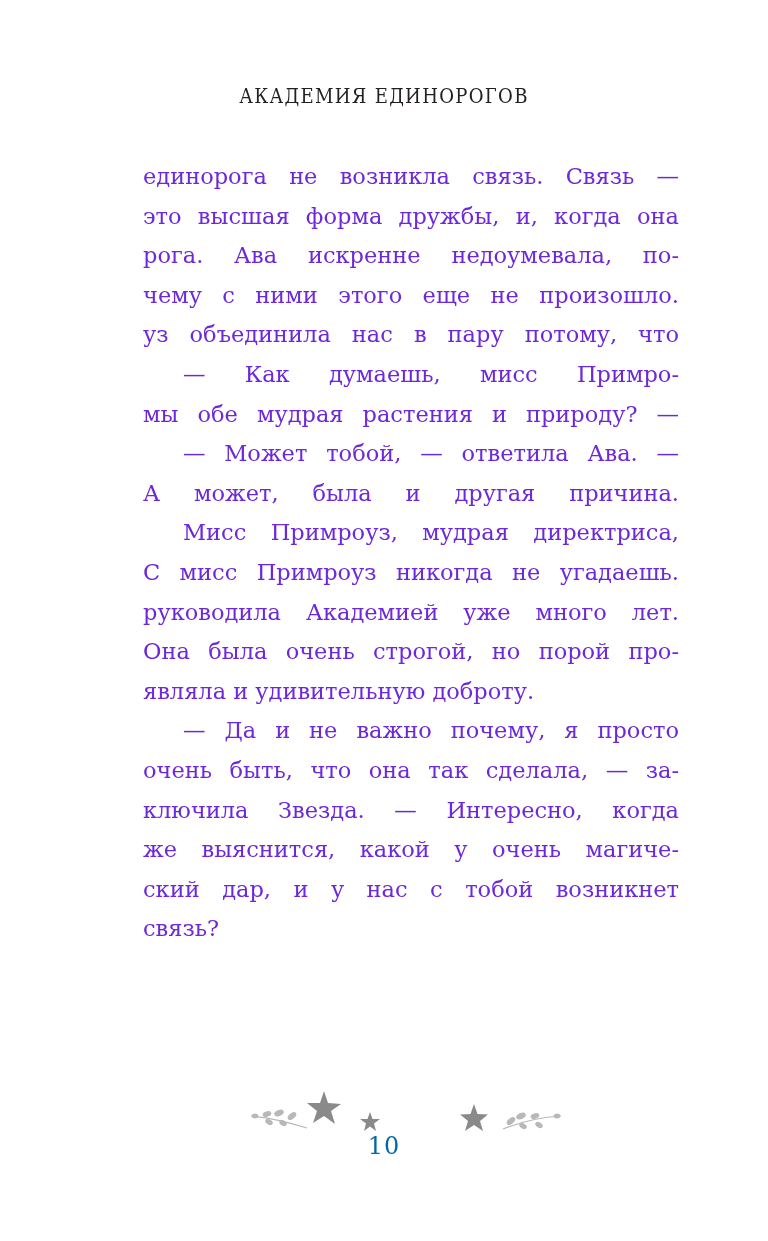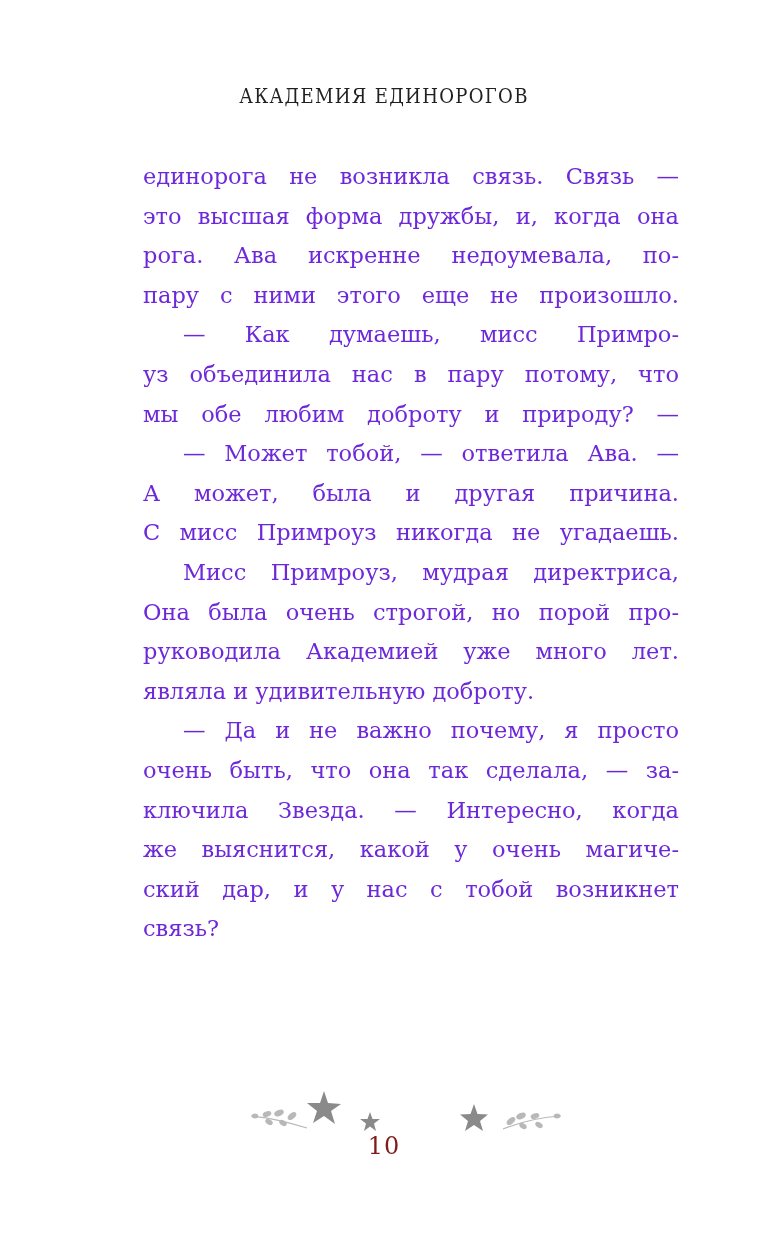--- a/index.html
+++ b/index.html
@@ -80,7 +80,7 @@
   <span class="line">единорога не возникла связь. Связь —</span>
   <span class="line">это высшая форма дружбы, и, когда она</span>
   <span class="line">рога. Ава искренне недоумевала, по-</span>
-  <span class="line">пару с ними этого еще не произошло.</span>
+  <span class="line">чему с ними этого еще не произошло.</span>
   <span class="line indent">— Как думаешь, мисс Примро-</span>
   <span class="line">уз объединила нас в пару потому, что</span>
   <span class="line">мы обе любим доброту и природу? —</span>

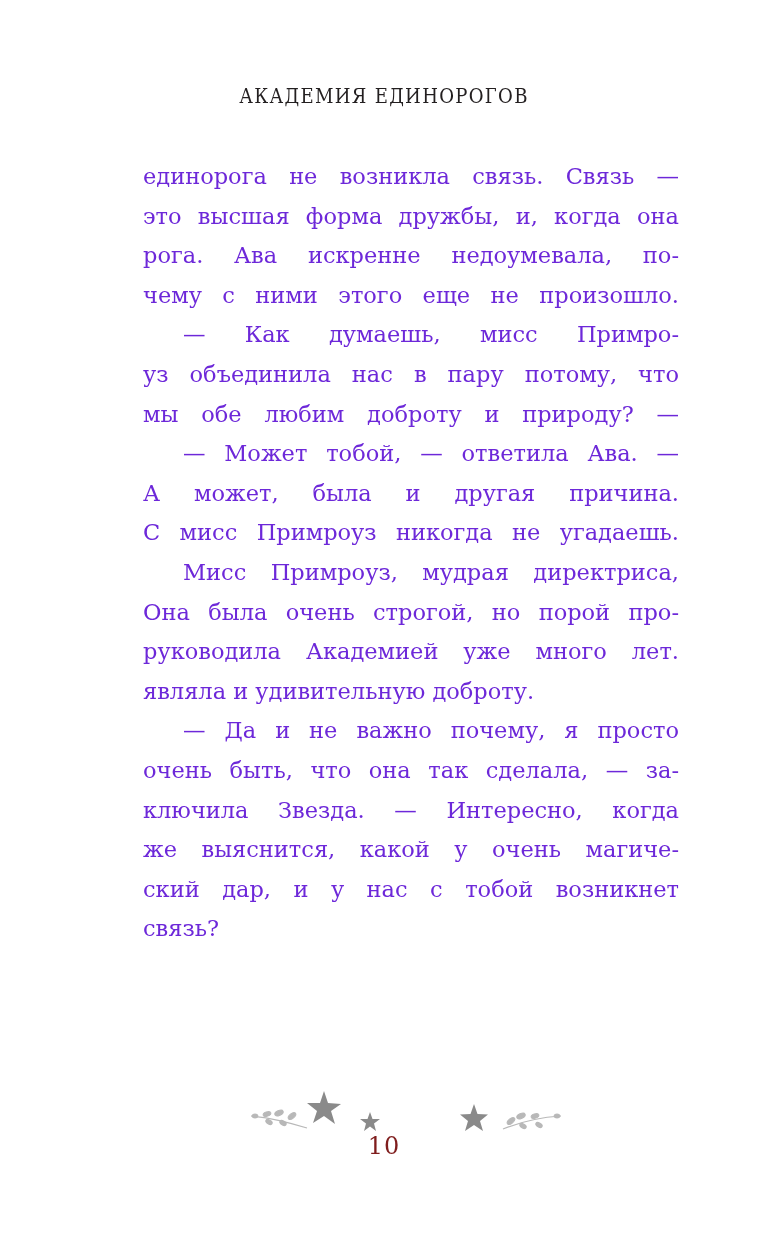--- a/index.html
+++ b/index.html
@@ -81,8 +81,8 @@
   <span class="line">это высшая форма дружбы, и, когда она</span>
   <span class="line">рога. Ава искренне недоумевала, по-</span>
   <span class="line">чему с ними этого еще не произошло.</span>
+  <span class="line">уз объединила нас в пару потому, что</span>
   <span class="line indent">— Как думаешь, мисс Примро-</span>
-  <span class="line">уз объединила нас в пару потому, что</span>
   <span class="line">мы обе любим доброту и природу? —</span>
   <span class="line indent">— Может тобой, — ответила Ава. —</span>
   <span class="line">А может, была и другая причина.</span>

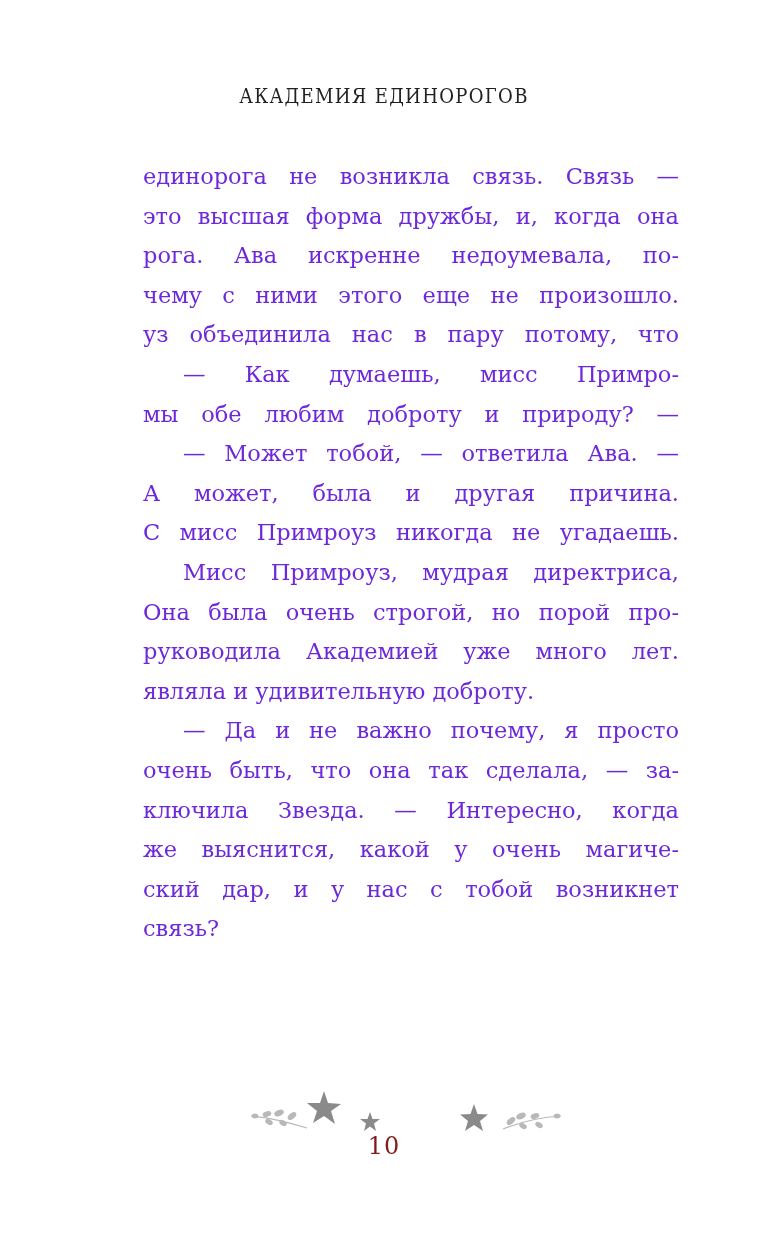--- a/index.html
+++ b/index.html
@@ -83,7 +83,7 @@
   <span class="line">чему с ними этого еще не произошло.</span>
   <span class="line">уз объединила нас в пару потому, что</span>
   <span class="line indent">— Как думаешь, мисс Примро-</span>
-  <span class="line">мы обе любим доброту и природу? —</span>
+  <span class="line">мы обе мудрая растения и природу? —</span>
   <span class="line indent">— Может тобой, — ответила Ава. —</span>
   <span class="line">А может, была и другая причина.</span>
   <span class="line">С мисс Примроуз никогда не угадаешь.</span>

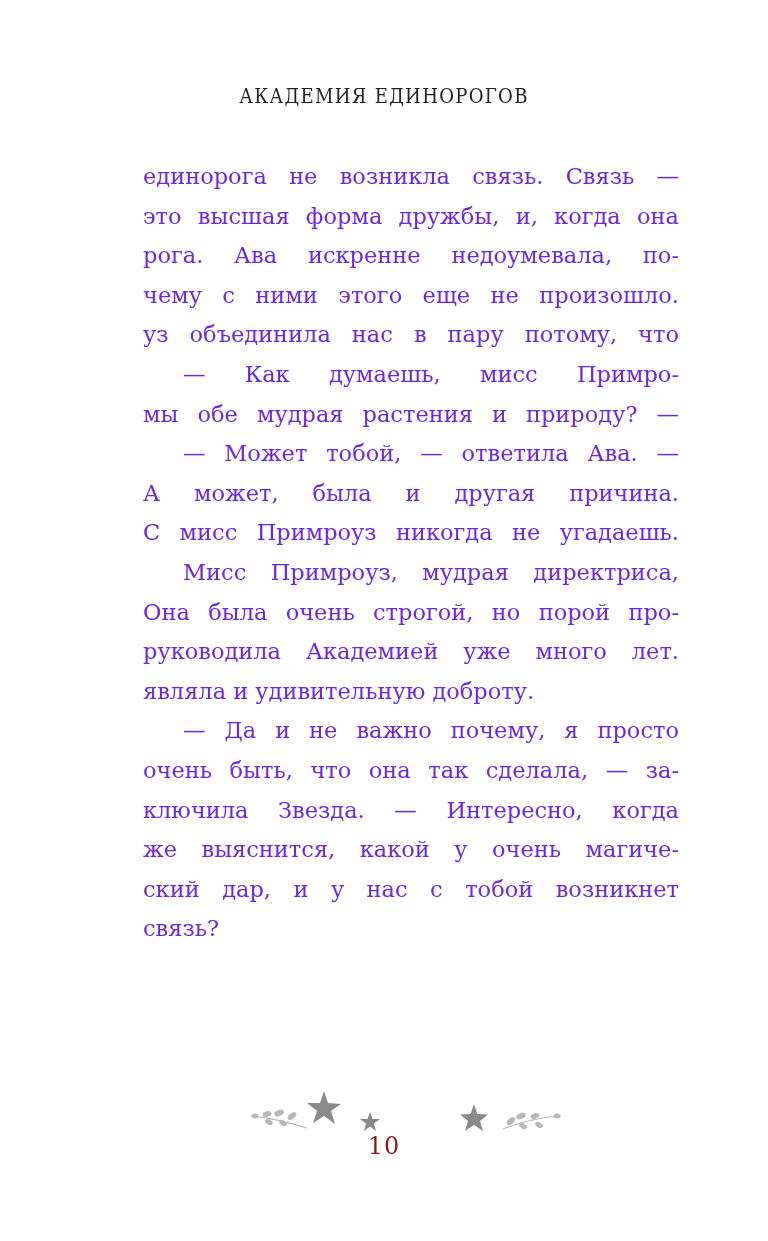--- a/index.html
+++ b/index.html
@@ -86,8 +86,8 @@
   <span class="line">мы обе мудрая растения и природу? —</span>
   <span class="line indent">— Может тобой, — ответила Ава. —</span>
   <span class="line">А может, была и другая причина.</span>
+  <span class="line indent">Мисс Примроуз, мудрая директриса,</span>
   <span class="line">С мисс Примроуз никогда не угадаешь.</span>
-  <span class="line indent">Мисс Примроуз, мудрая директриса,</span>
   <span class="line">Она была очень строгой, но порой про-</span>
   <span class="line">руководила Академией уже много лет.</span>
   <span class="line last">являла и удивительную доброту.</span>

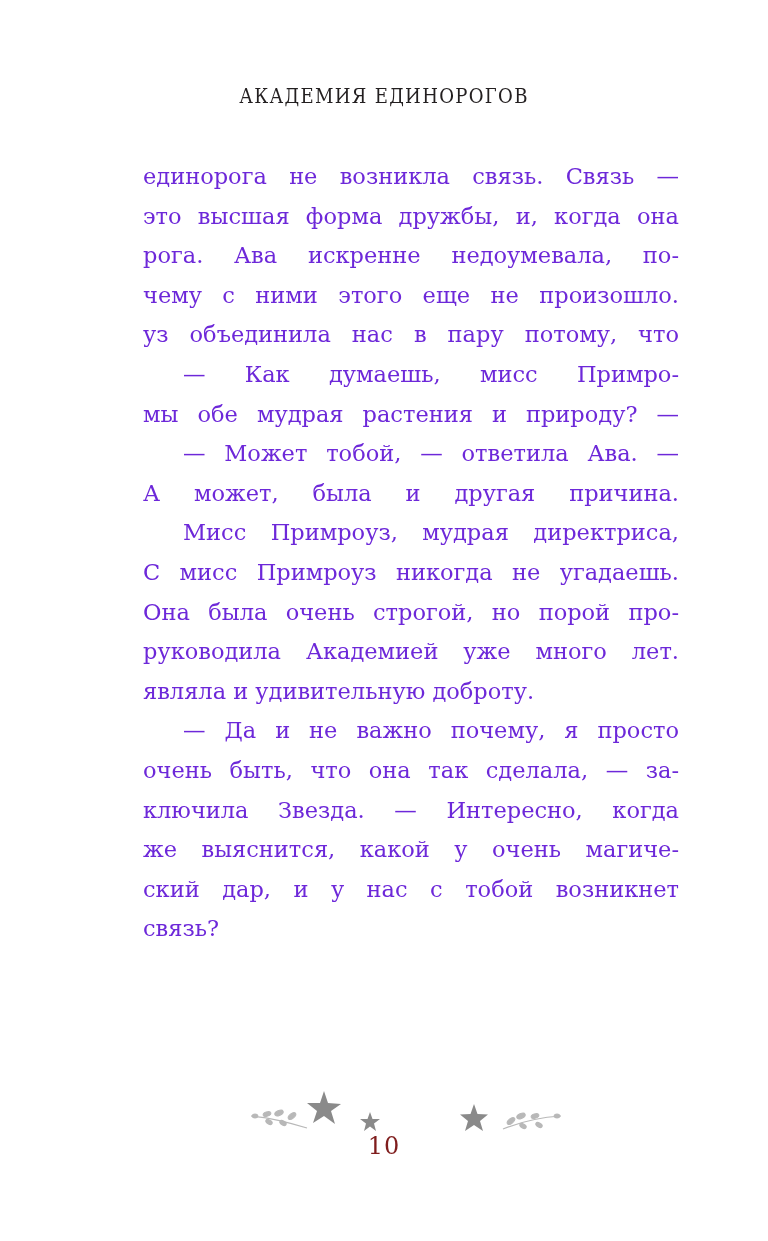--- a/index.html
+++ b/index.html
@@ -88,8 +88,8 @@
   <span class="line">А может, была и другая причина.</span>
   <span class="line indent">Мисс Примроуз, мудрая директриса,</span>
   <span class="line">С мисс Примроуз никогда не угадаешь.</span>
+  <span class="line">руководила Академией уже много лет.</span>
   <span class="line">Она была очень строгой, но порой про-</span>
-  <span class="line">руководила Академией уже много лет.</span>
   <span class="line last">являла и удивительную доброту.</span>
   <span class="line indent">— Да и не важно почему, я просто</span>
   <span class="line">очень быть, что она так сделала, — за-</span>

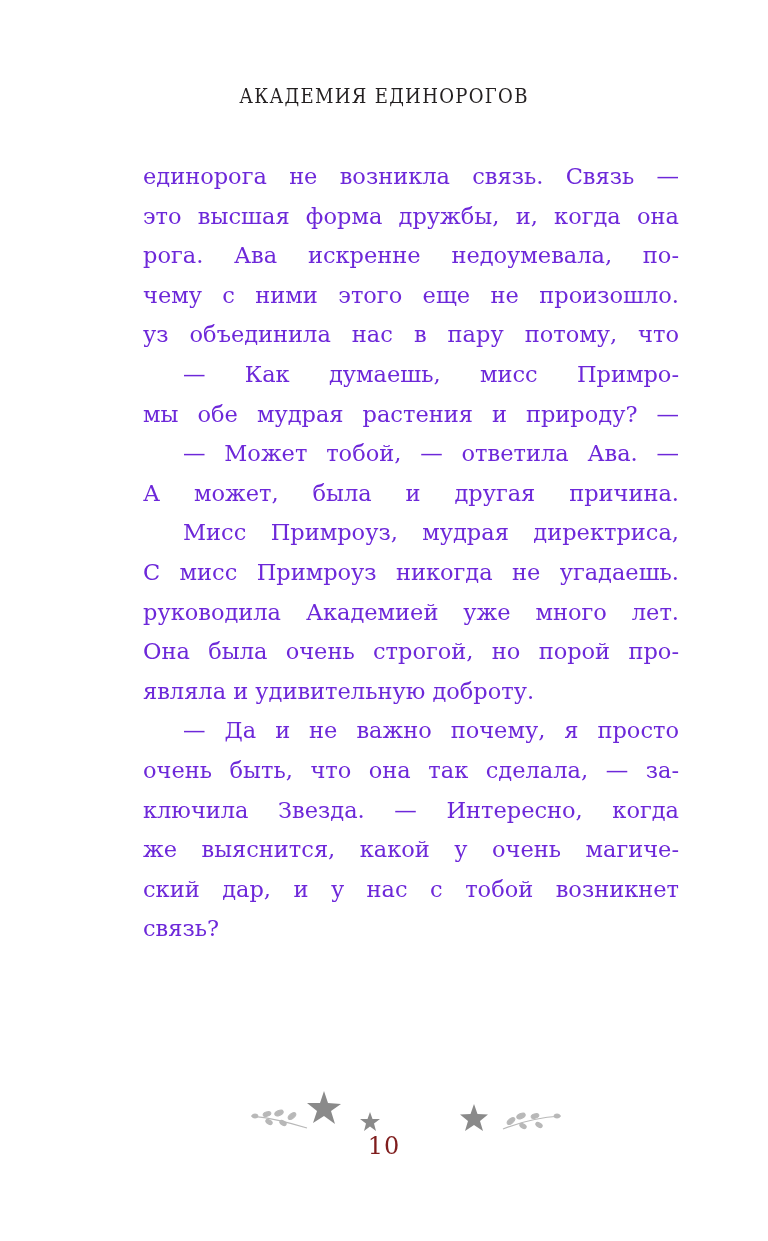--- a/index.html
+++ b/index.html
@@ -67,7 +67,7 @@
       text-align: center;
       font-family: "DejaVu Serif", serif;
       font-size: 24px;
-      color: #7f1d1d;
+      color: #0369a1;
       letter-spacing: 1px;
     }
   </style>

